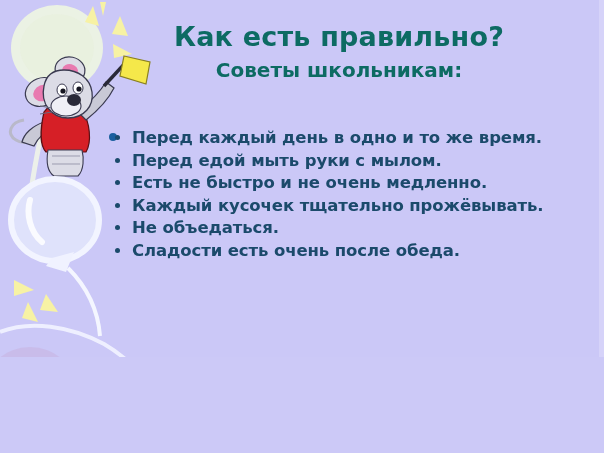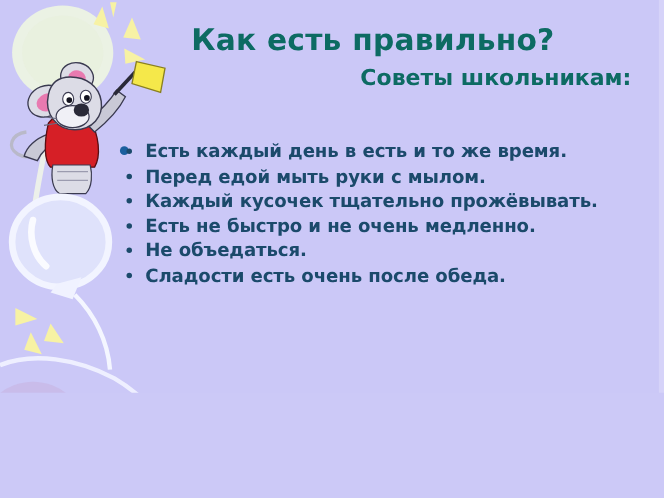--- a/index.html
+++ b/index.html
@@ -64,7 +64,7 @@
     left: 104px;
     top: 58px;
     width: 470px;
-    text-align: right;
+    text-align: center;
     font-size: 20px;
     font-weight: bold;
     color: #0d6b63;

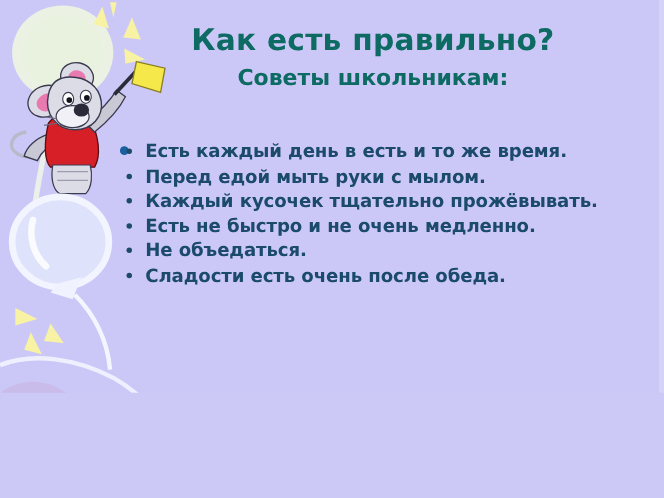--- a/index.html
+++ b/index.html
@@ -203,7 +203,7 @@
   <ul id="tips-list">
     <li>
       <span class="bullet"></span>
-      <span class="txt">Есть каждый день в есть и то же время.</span>
+      <span class="txt">Перед каждый день в одно и то же время.</span>
     </li>
     <li>
       <span class="bullet"></span>

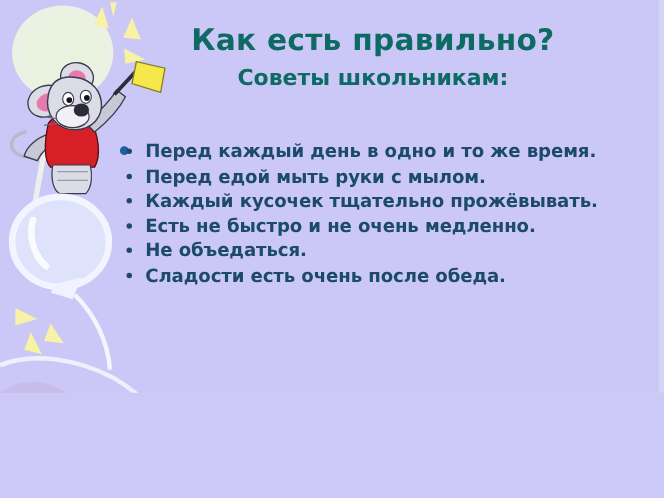--- a/index.html
+++ b/index.html
@@ -211,14 +211,14 @@
     </li>
     <li>
       <span class="bullet"></span>
+      <span class="txt">Есть не быстро и не очень медленно.</span>
+    </li>
+    <li>
+      <span class="bullet"></span>
       <span class="txt">Каждый кусочек тщательно прожёвывать.</span>
     </li>
     <li>
       <span class="bullet"></span>
-      <span class="txt">Есть не быстро и не очень медленно.</span>
-    </li>
-    <li>
-      <span class="bullet"></span>
       <span class="txt">Не объедаться.</span>
     </li>
     <li>

